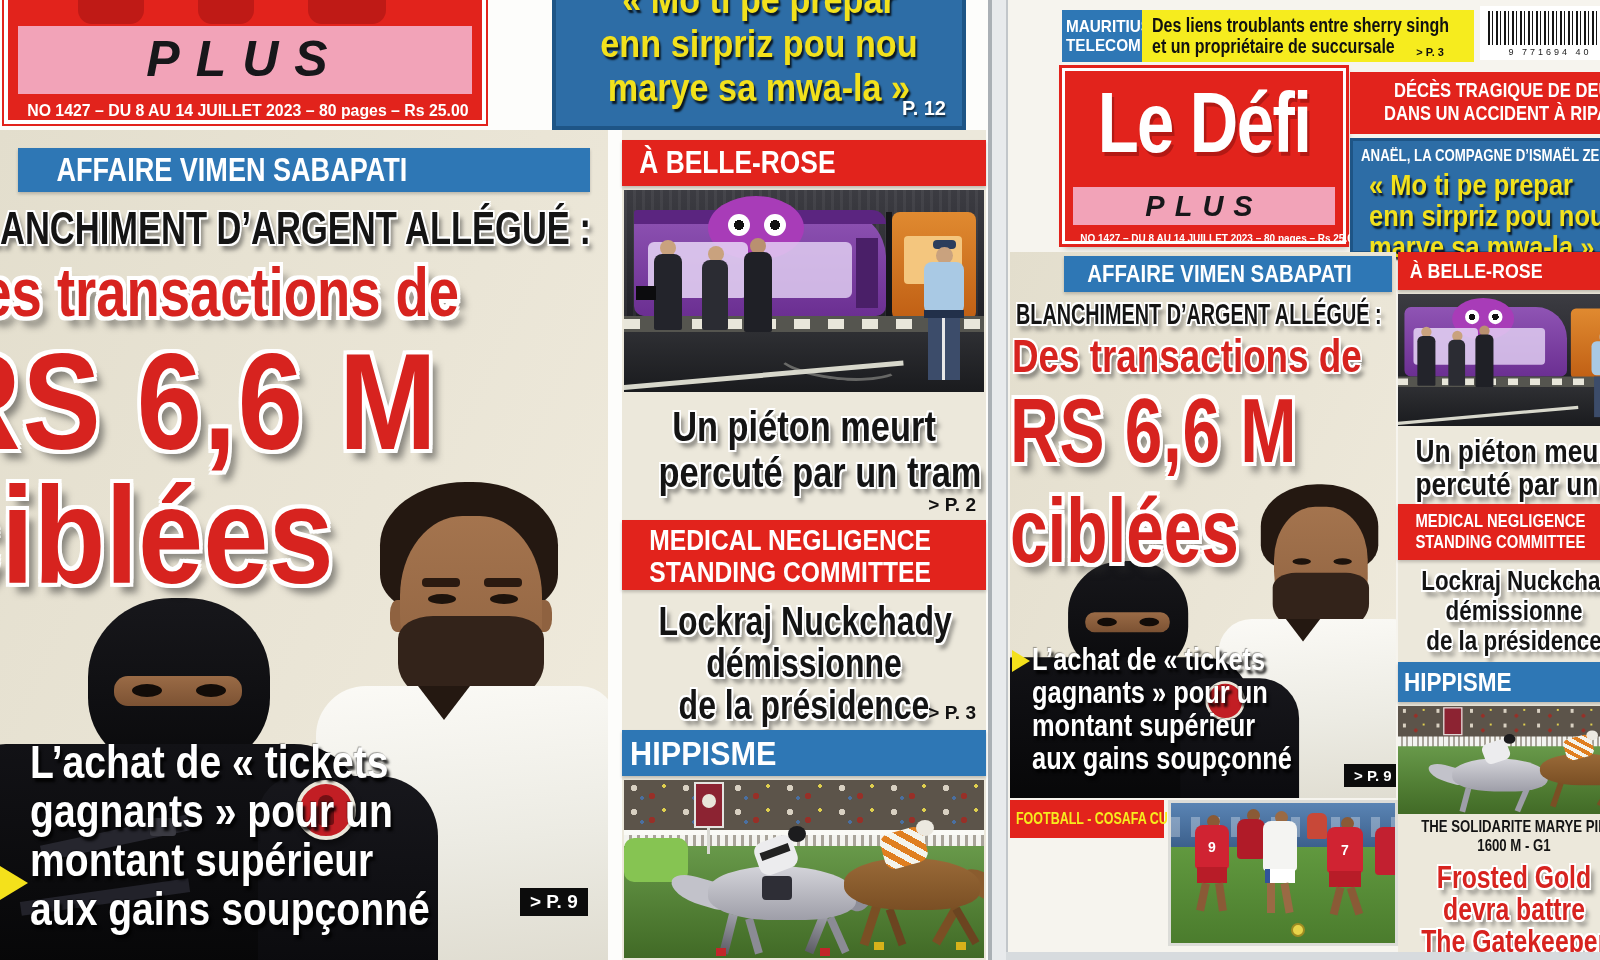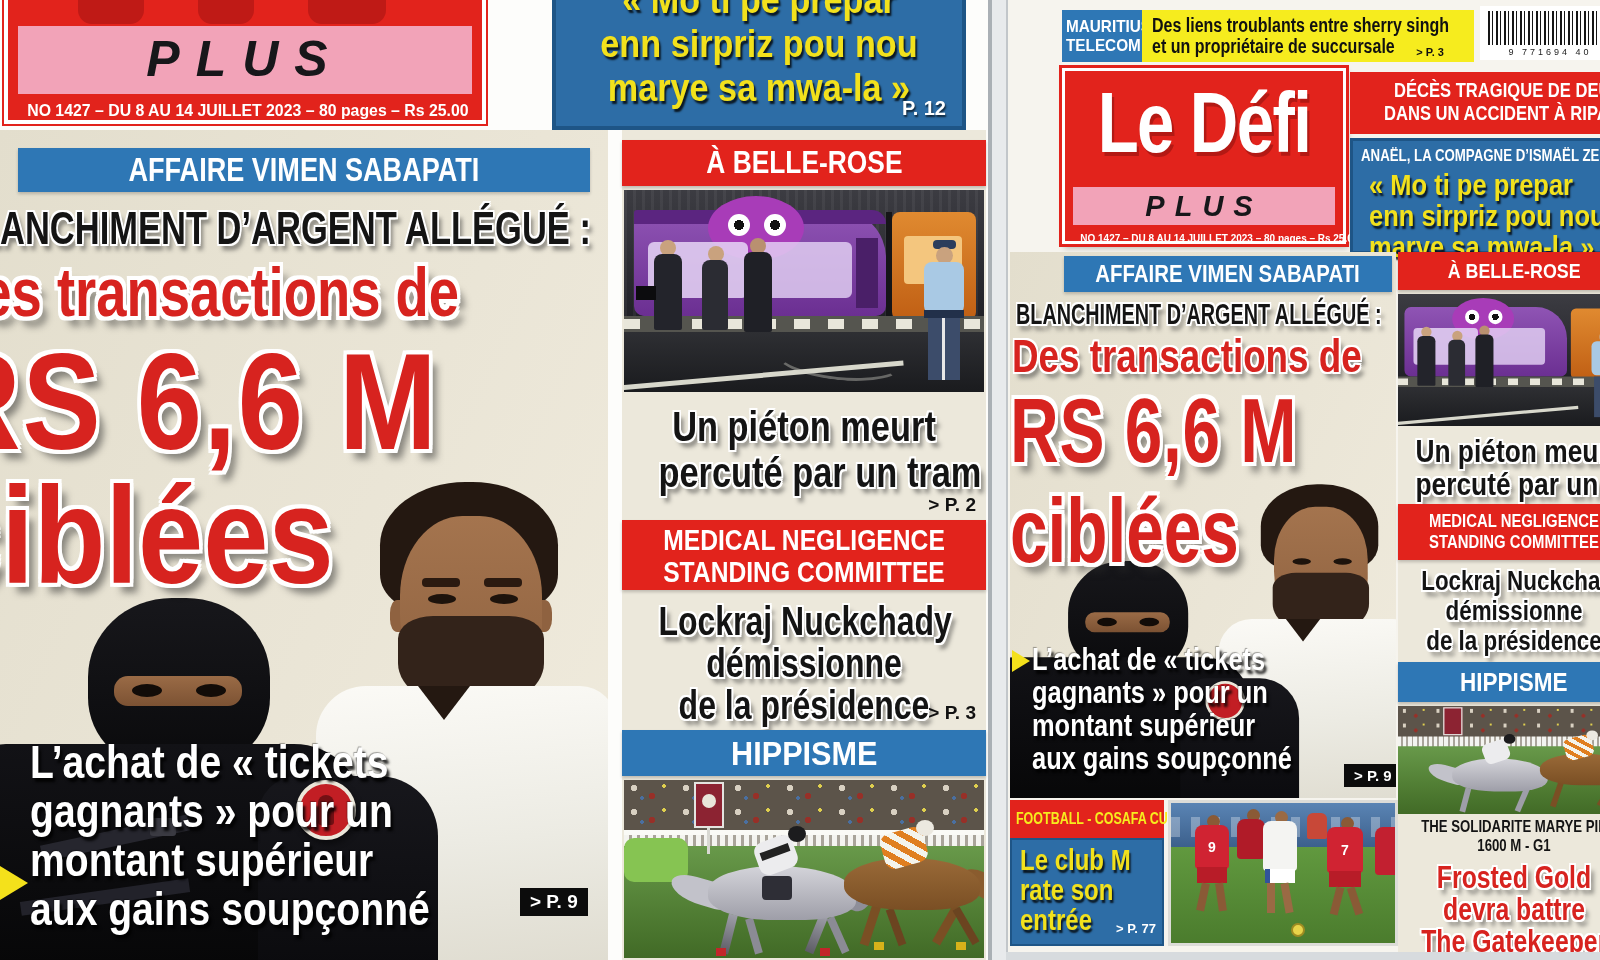--- a/index.html
+++ b/index.html
@@ -18,7 +18,7 @@
 .outwL{text-shadow:-4px -4px 0 #fff,4px -4px 0 #fff,-4px 4px 0 #fff,4px 4px 0 #fff,0 -4px 0 #fff,0 4px 0 #fff,-4px 0 0 #fff,4px 0 0 #fff,9px 10px 8px rgba(40,40,40,.5);}
 .prefbox{position:absolute;background:#0c0c0c;color:#fff;font-weight:bold;padding:3px 10px;white-space:nowrap;}
 .preftxt{position:absolute;color:#111;font-weight:bold;white-space:nowrap;}
-.band{position:absolute;box-shadow:0 2px 3px rgba(0,0,0,.2);text-align:center;}
+.band{position:absolute;box-shadow:0 2px 3px rgba(0,0,0,.2);text-align:left;}
 .bandtxt{display:inline-block;color:#fff;font-weight:bold;white-space:nowrap;}
 .red{background:#e2231c;}
 .blue{background:#2e77b5;}

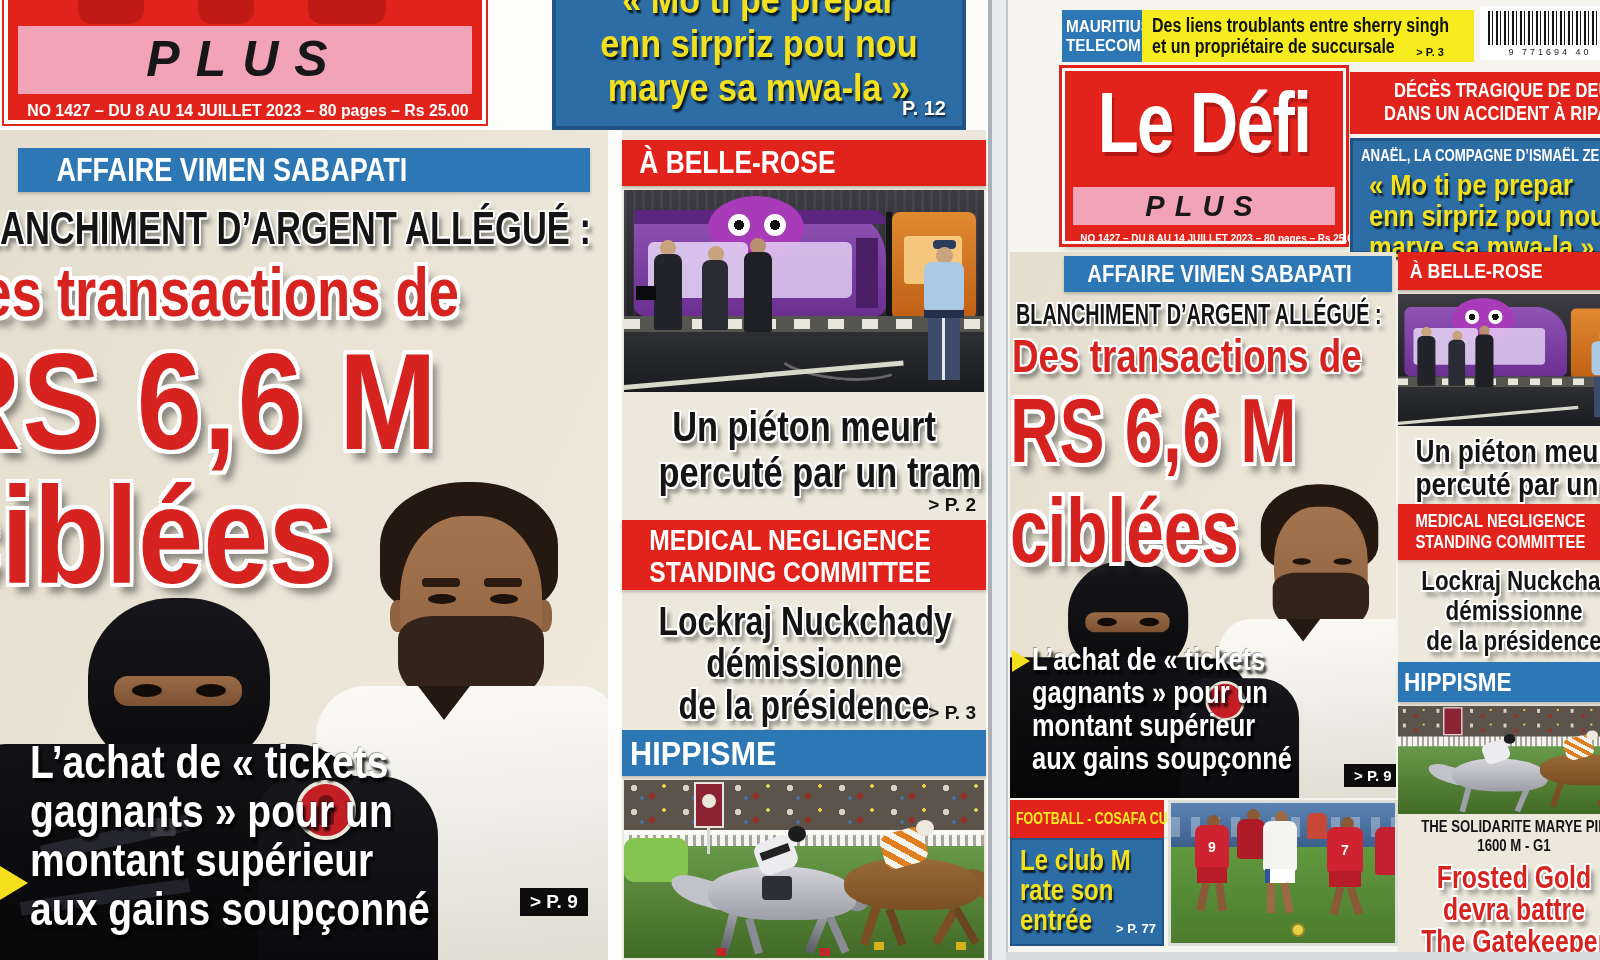--- a/index.html
+++ b/index.html
@@ -261,12 +261,6 @@
   <div class="b red" style="left:2px;top:800px;width:154px;height:38px;">
     <span class="line lline" style="left:6px;top:0;font-size:16px;line-height:38px;color:#f6ec1e;transform:scaleX(.78);">FOOTBALL - COSAFA CUP</span>
   </div>
-  <div class="b" style="left:2px;top:838px;width:154px;height:108px;background:#2d6da6;border:2px solid #1e5586;">
-    <div class="line lline ytxt" style="left:8px;top:4px;font-size:30px;transform:scaleX(.8);">Le club M</div>
-    <div class="line lline ytxt" style="left:8px;top:34px;font-size:30px;transform:scaleX(.8);">rate son</div>
-    <div class="line lline ytxt" style="left:8px;top:64px;font-size:30px;transform:scaleX(.8);">entrée</div>
-    <div class="line" style="right:6px;top:82px;font-size:13px;color:#fff;">&gt; P. 77</div>
-  </div>
   <div class="b" style="left:160px;top:800px;width:230px;height:146px;border:3px solid #dcdcd8;background:#4b7c2d;overflow:hidden;">
     <div class="b" style="left:0;top:0;width:224px;height:44px;background:linear-gradient(180deg,#5a84b4,#3c608c);"></div>
     <div class="b" style="left:0;top:14px;width:224px;height:20px;background:repeating-linear-gradient(90deg,rgba(255,255,255,.5) 0 9px,transparent 9px 20px);opacity:.6;"></div>

